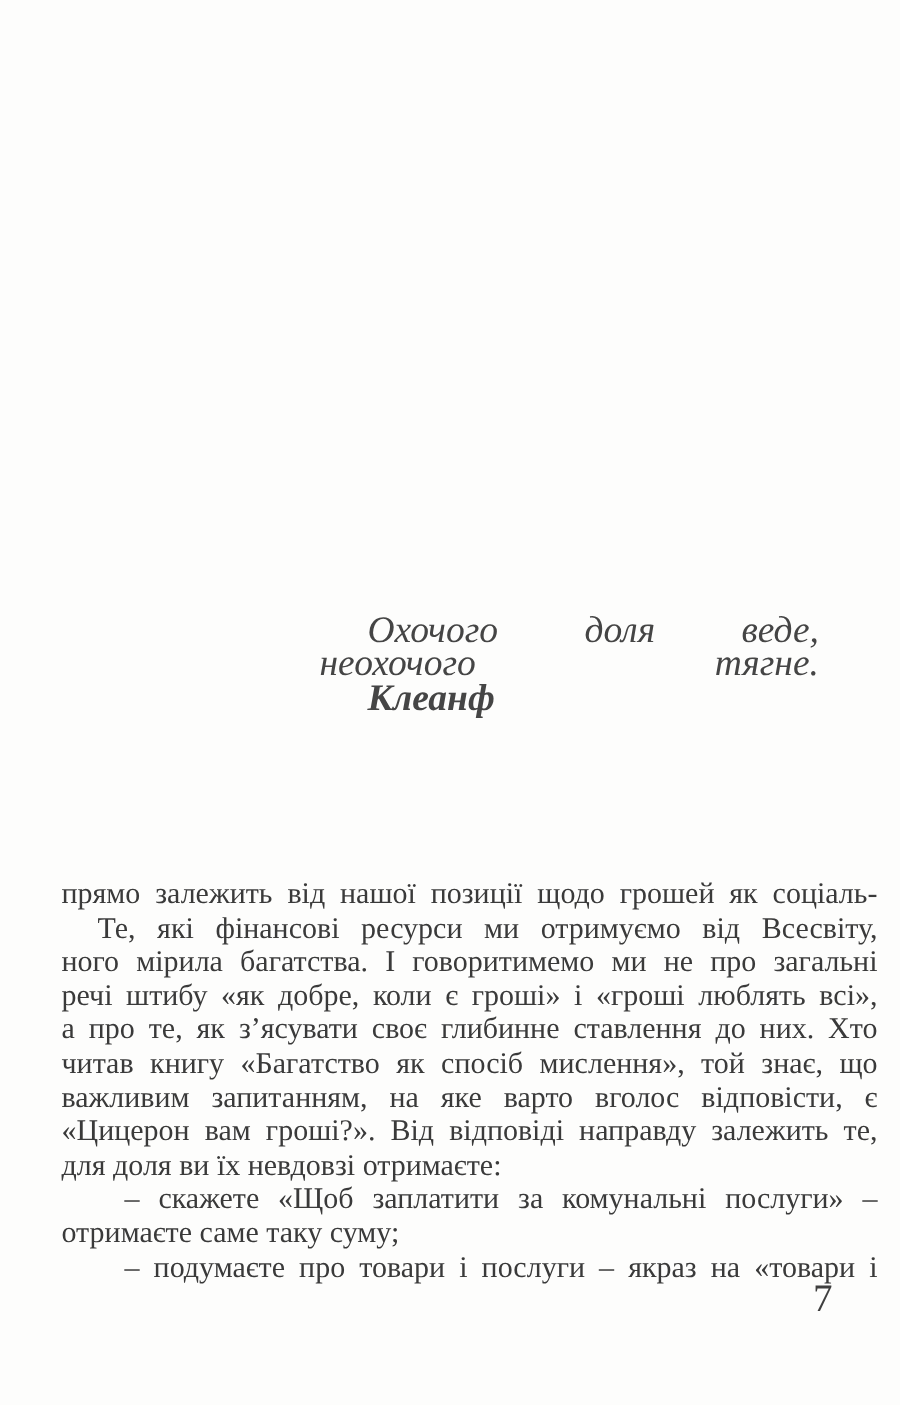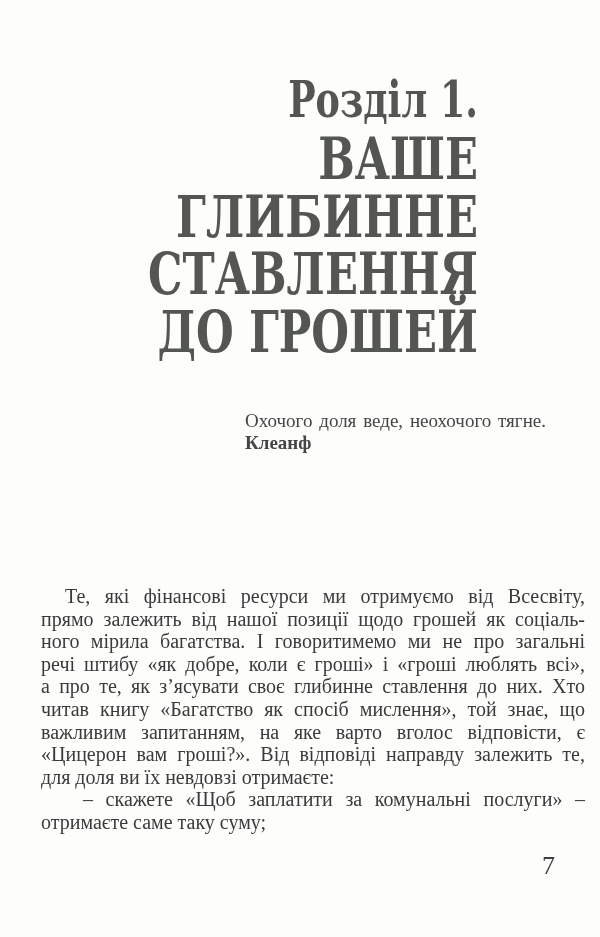--- a/index.html
+++ b/index.html
@@ -85,13 +85,6 @@
 
 <div class="page">
 
-  <div class="title-block">
-    <div class="chapter">Розділ 1.</div>
-    <div class="title-line">ВАШЕ</div>
-    <div class="title-line">ГЛИБИННЕ</div>
-    <div class="title-line">СТАВЛЕННЯ</div>
-    <div class="title-line">ДО ГРОШЕЙ</div>
-  </div>
 
   <div class="epigraphs">
     <div class="epigraph">

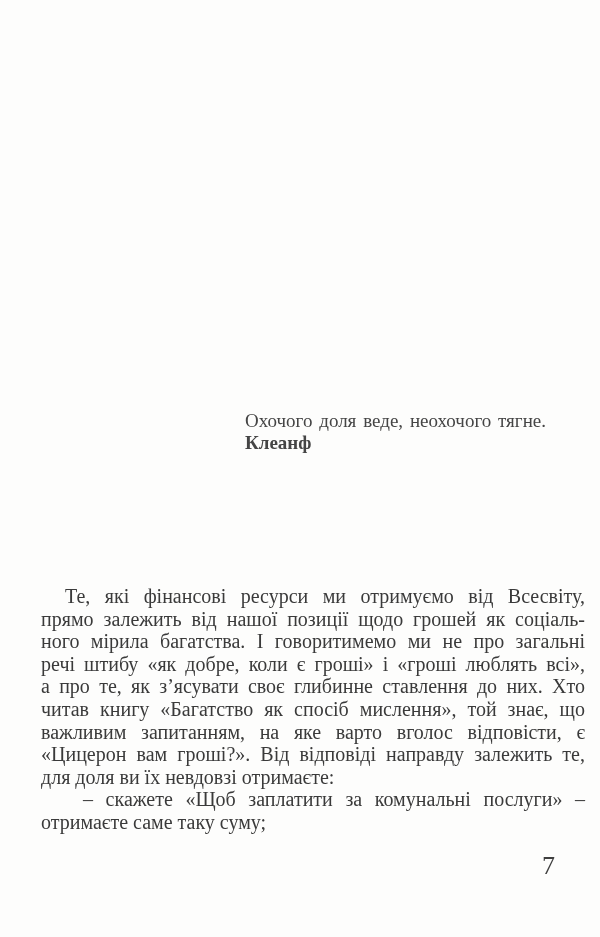--- a/index.html
+++ b/index.html
@@ -48,8 +48,9 @@
     position:absolute;
     left:213px;top:410px;
     width:333px;
-    font-size:19px;
+    font-size:25px;
     line-height:22.4px;
+    font-style:italic;
     color:var(--epigraph-ink);
   }
   .epigraph{margin:0 0 9px 0;}

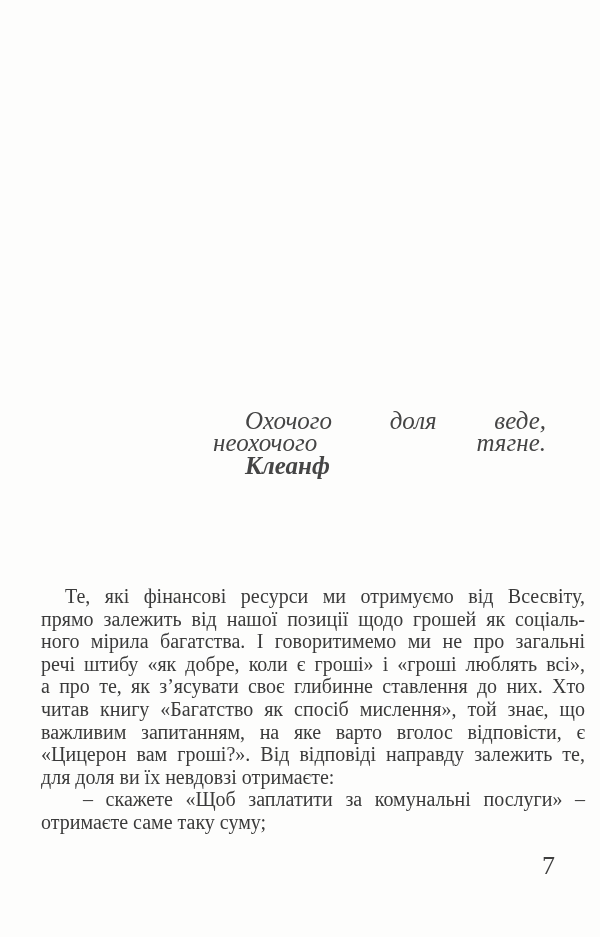--- a/index.html
+++ b/index.html
@@ -95,8 +95,8 @@
   </div>
 
   <div class="body-text">
+    <div class="bline jl">прямо залежить від нашої позиції щодо грошей як соціаль-</div>
     <div class="bline ind-p jl">Те, які фінансові ресурси ми отримуємо від Всесвіту,</div>
-    <div class="bline jl">прямо залежить від нашої позиції щодо грошей як соціаль-</div>
     <div class="bline jl">ного мірила багатства. І говоритимемо ми не про загальні</div>
     <div class="bline jl"><span>речі штибу </span><span class="it">«як добре, коли є гроші»</span><span> і </span><span class="it">«гроші люблять всі»</span><span>,</span></div>
     <div class="bline jl">а про те, як з’ясувати своє глибинне ставлення до них. Хто</div>

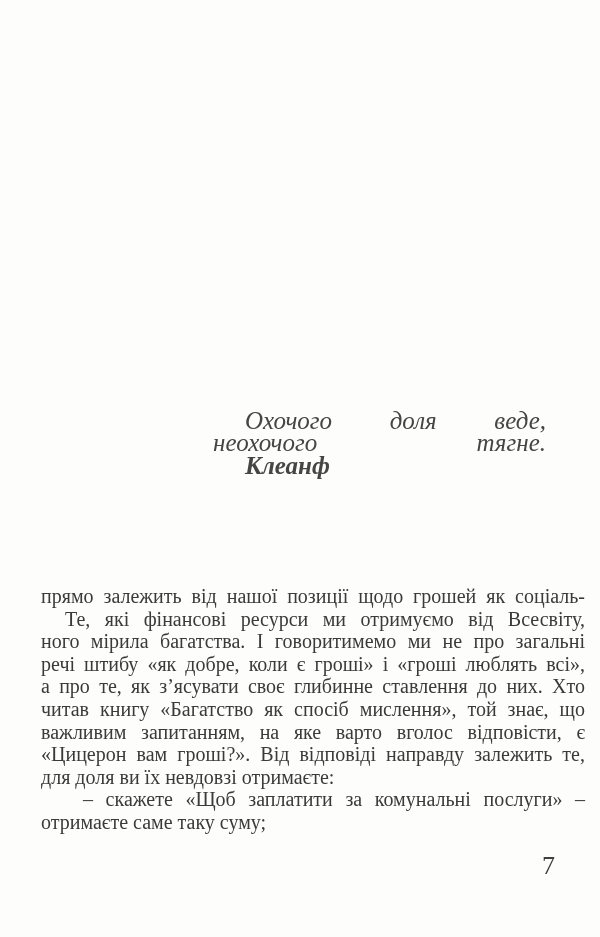--- a/index.html
+++ b/index.html
@@ -106,6 +106,7 @@
     <div class="bline">для доля ви їх невдовзі отримаєте:</div>
     <div class="bline ind-l jl">– скажете «Щоб заплатити за комунальні послуги» –</div>
     <div class="bline">отримаєте саме таку суму;</div>
+    <div class="bline ind-l jl">– подумаєте про товари і послуги – якраз на «товари і</div>
   </div>
 
   <div class="page-number">7</div>

